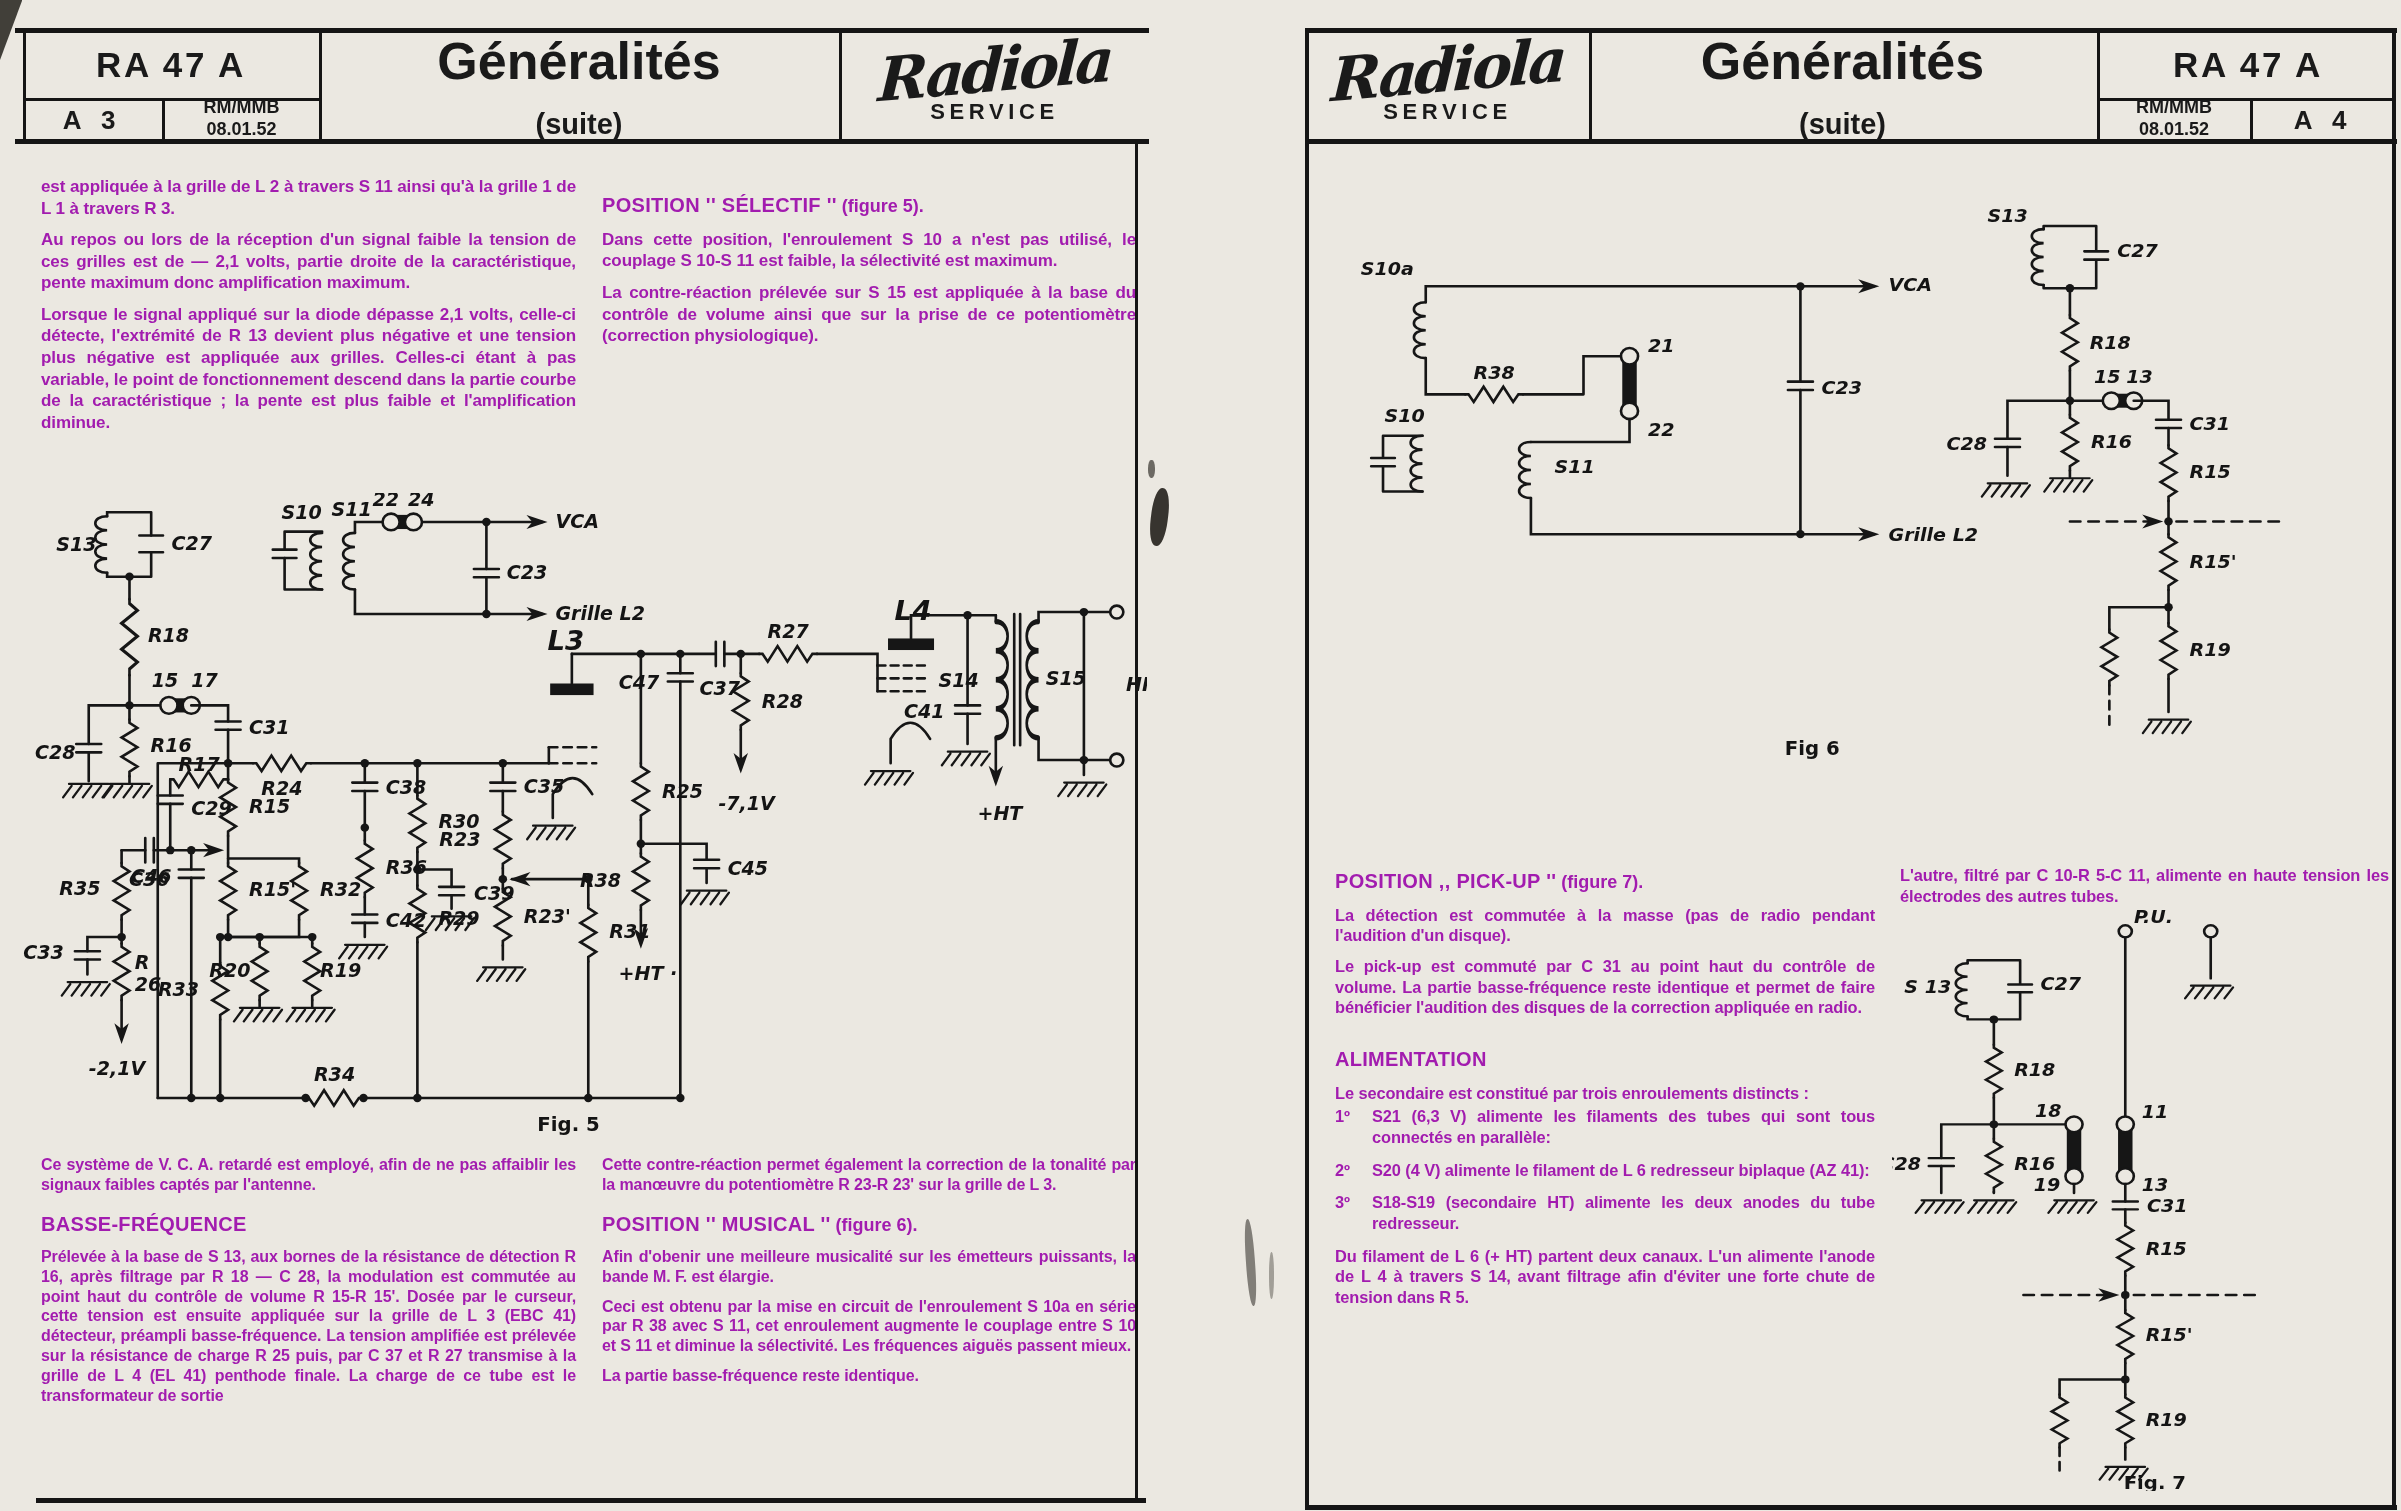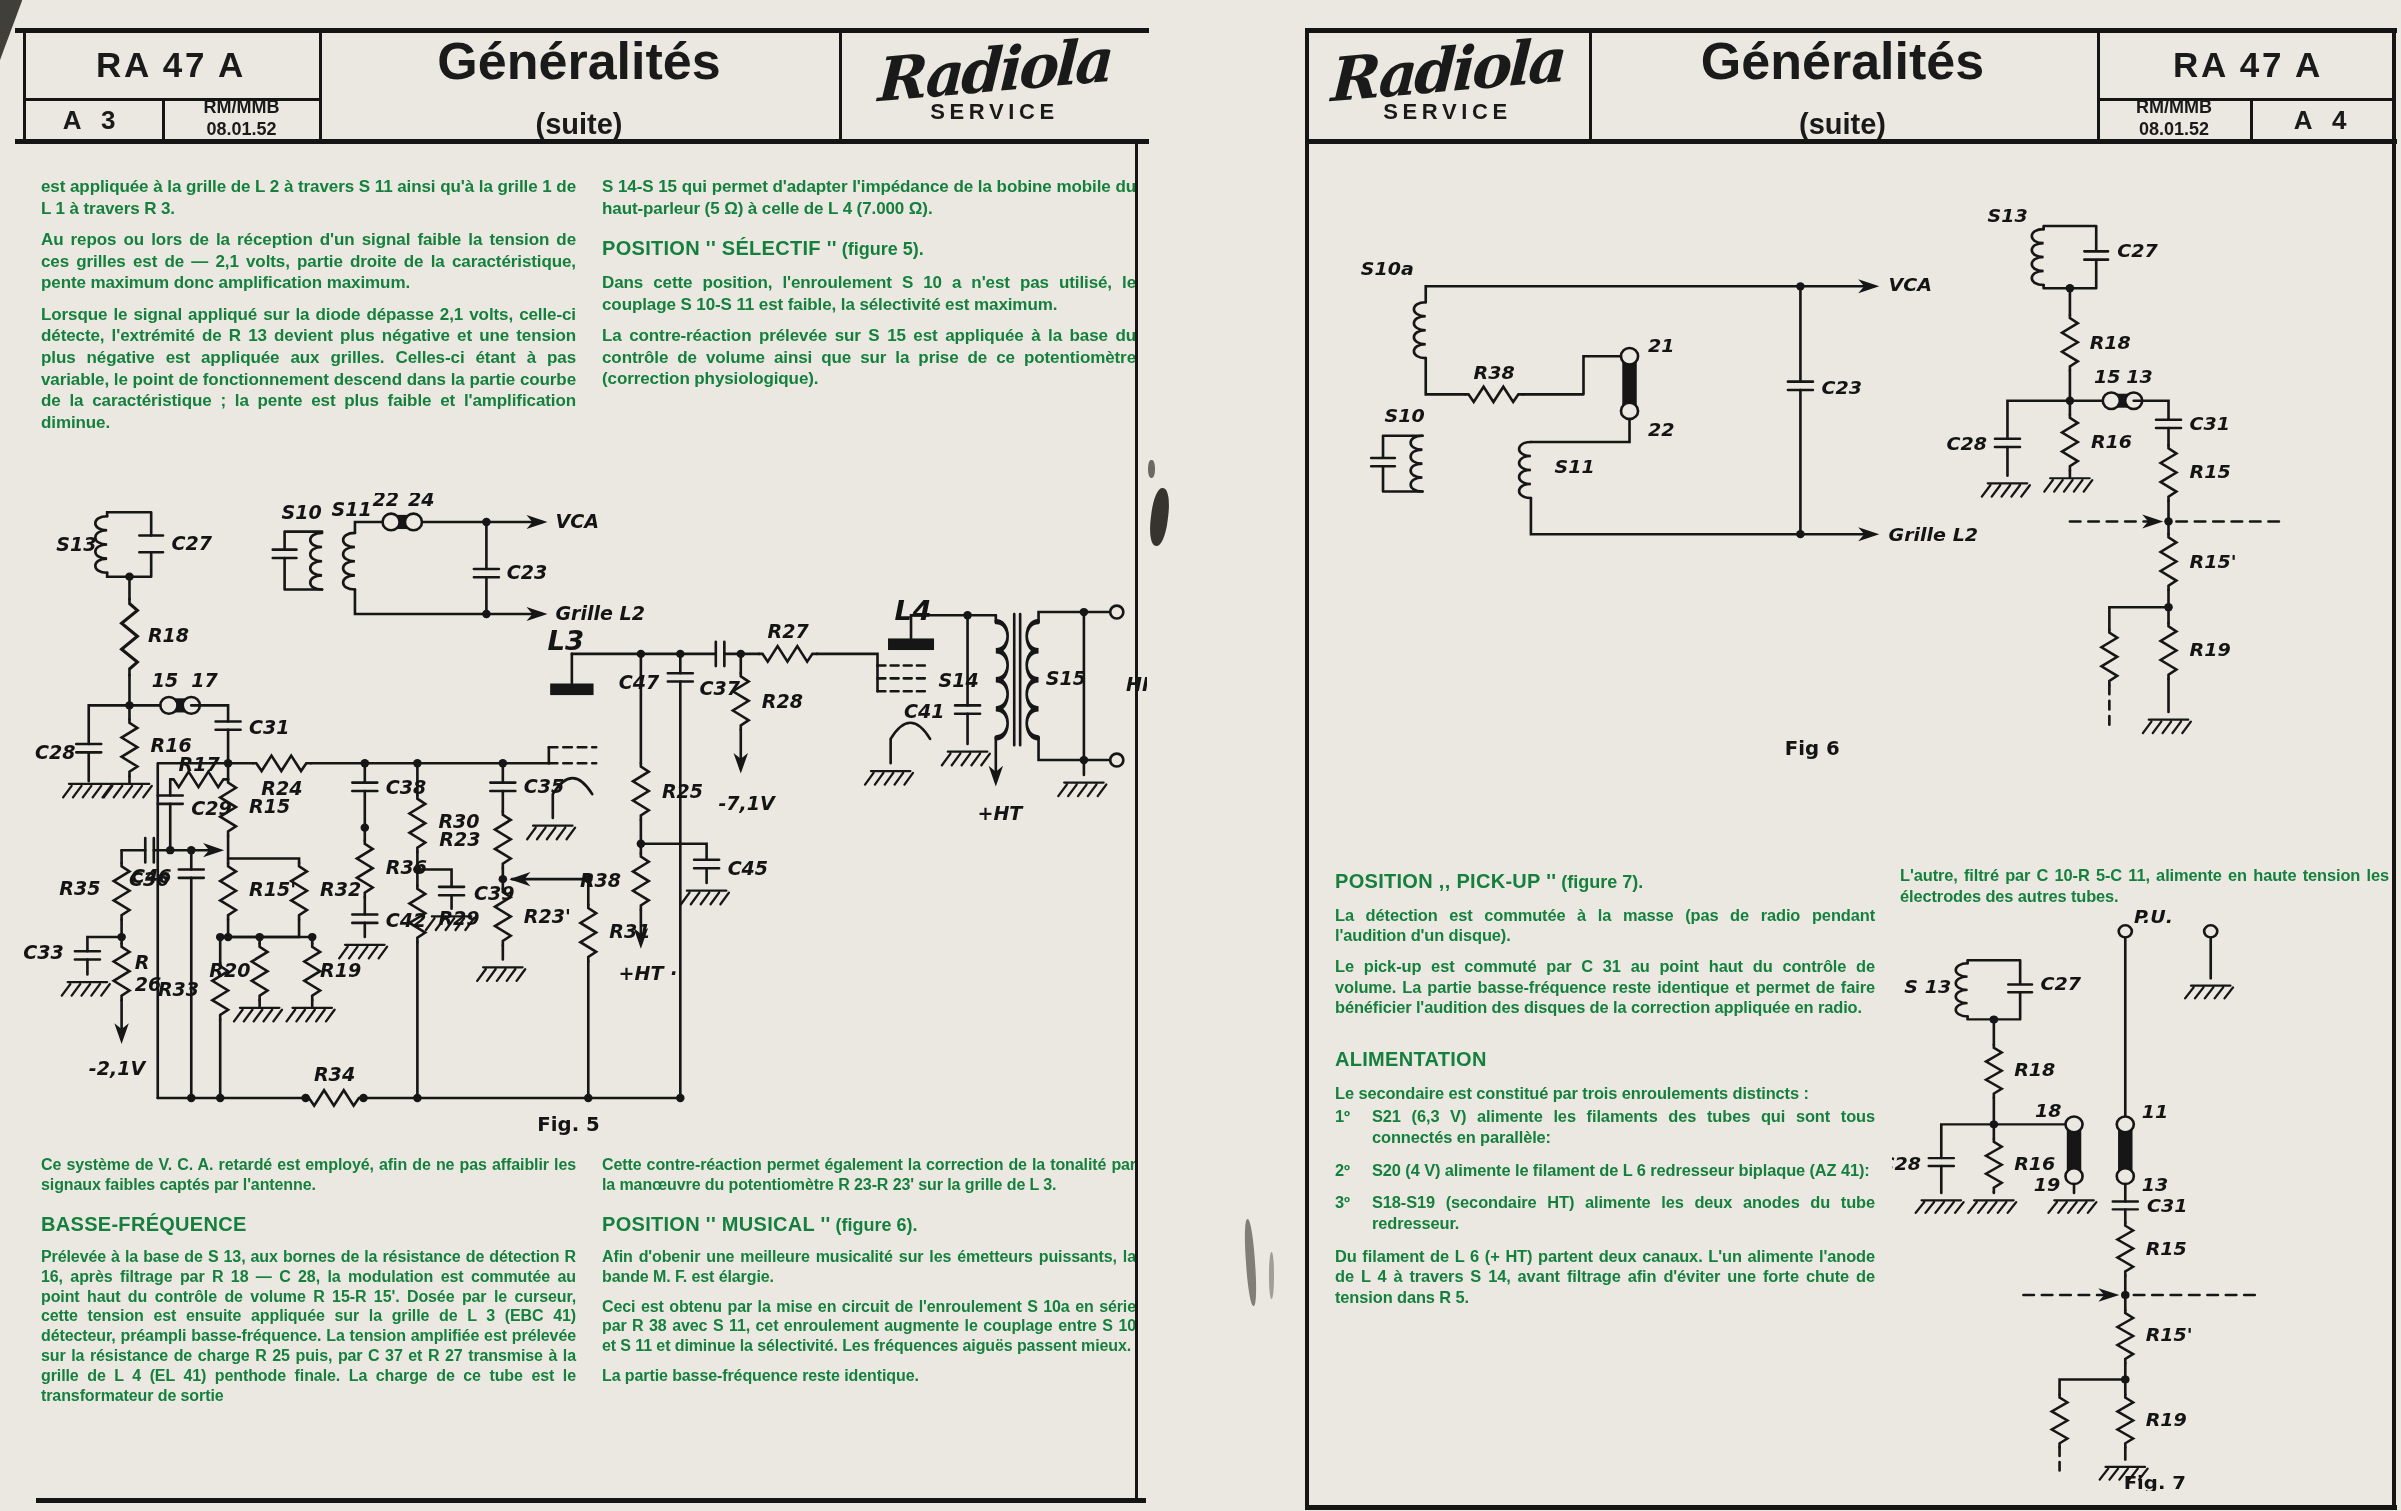--- a/index.html
+++ b/index.html
@@ -16,7 +16,7 @@
   .logo{font-family:"DejaVu Serif",serif;font-style:italic;font-weight:bold;font-size:60px;
         transform:rotate(-5deg) skewX(-8deg);letter-spacing:-3.3px;line-height:.9;}
   .logosub{font-size:22px;font-weight:bold;letter-spacing:4.6px;margin-top:1.3px;}
-  .tcol{position:absolute;text-align:justify;font-weight:bold;color:#15803d;}
+  .tcol{position:absolute;text-align:justify;font-weight:bold;color:#a21caf;}
   .tc-top{font-size:17px;line-height:1.27;letter-spacing:-0.1px;}
   .tc-bot{font-size:16px;line-height:1.24;letter-spacing:-0.1px;}
   .tc-rp{font-size:16.4px;line-height:1.26;letter-spacing:-0.1px;}

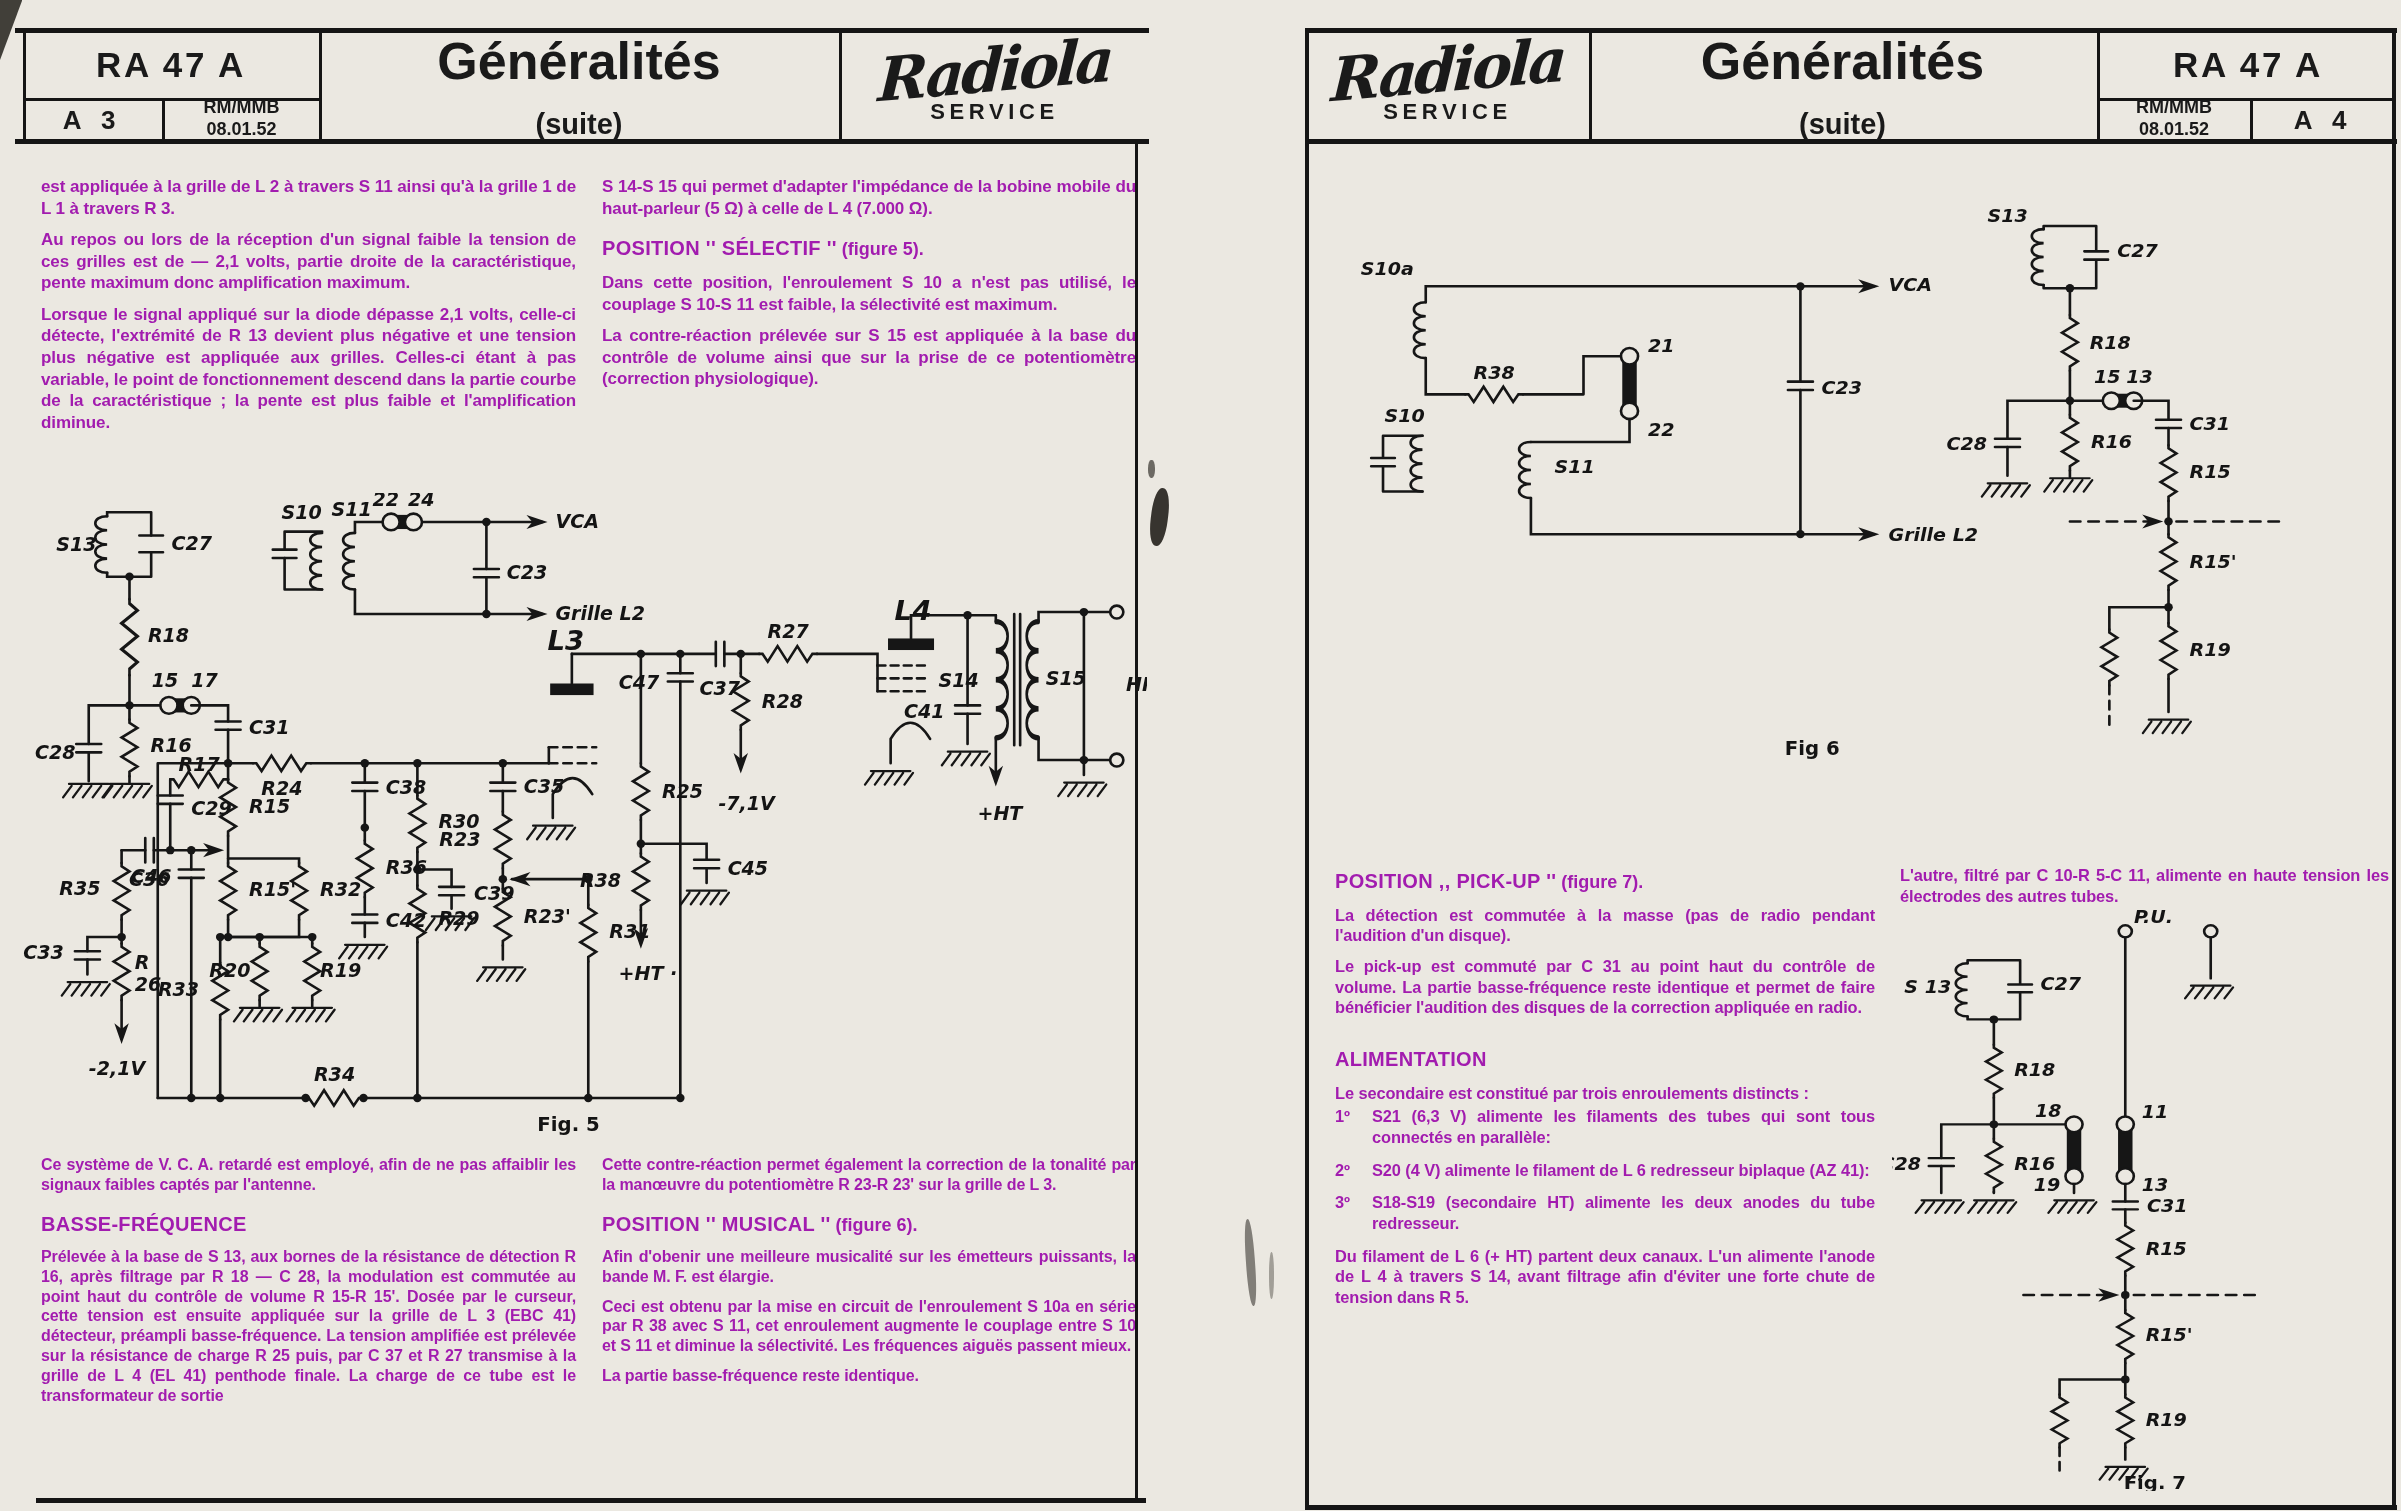--- a/index.html
+++ b/index.html
@@ -85,7 +85,6 @@
     <p>Lorsque le signal appliqué sur la diode dépasse 2,1 volts, celle-ci détecte, l'extrémité de R 13 devient plus négative et une tension plus négative est appliquée aux grilles. Celles-ci étant à pas variable, le point de fonctionnement descend dans la partie courbe de la caractéristique ; la pente est plus faible et l'amplification diminue.</p>
   </div>
   <div class="tcol tc-top" style="left:602px;top:176px;width:534px;">
-    <p>S 14-S 15 qui permet d'adapter l'impédance de la bobine mobile du haut-parleur (5 Ω) à celle de L 4 (7.000 Ω).</p>
     <h3><span>POSITION '' SÉLECTIF ''</span><span class="hrest"> (figure 5).</span></h3>
     <p>Dans cette position, l'enroulement S 10 a  n'est pas utilisé, le couplage S 10-S 11 est faible, la sélectivité est maximum.</p>
     <p>La contre-réaction prélevée sur S 15 est appliquée à la base du contrôle de volume ainsi que sur la prise de ce potentiomètre (correction physiologique).</p>

